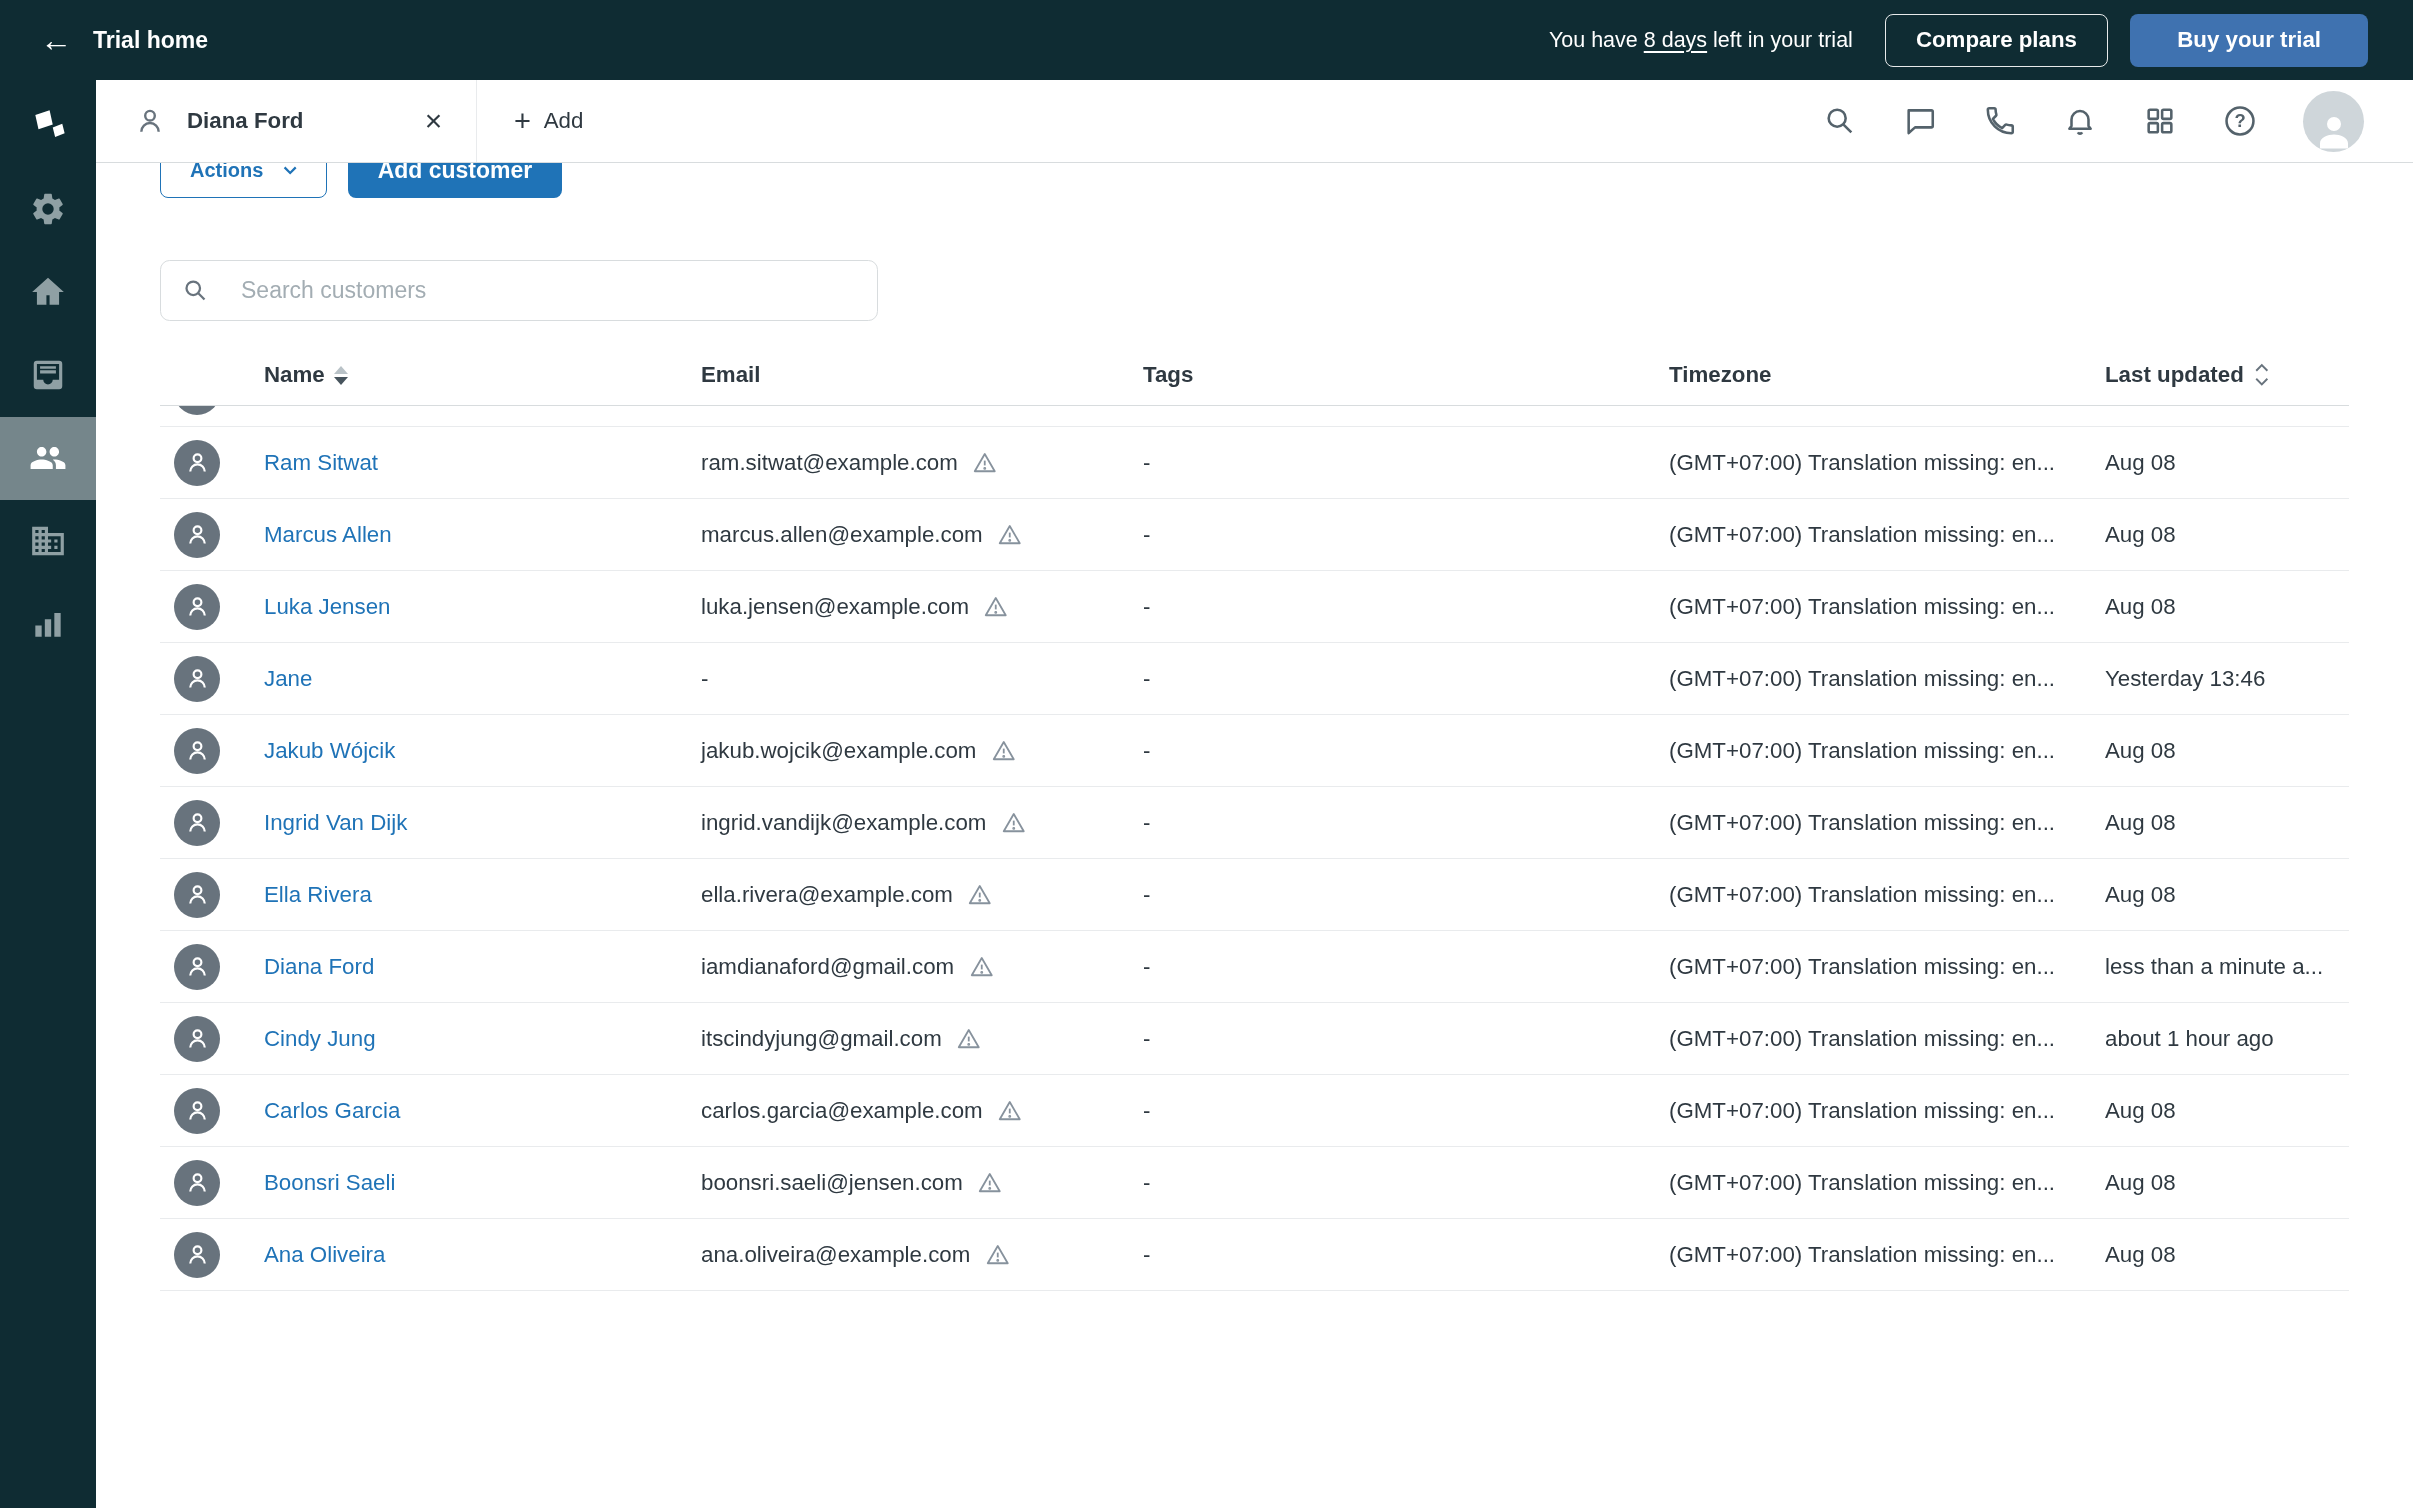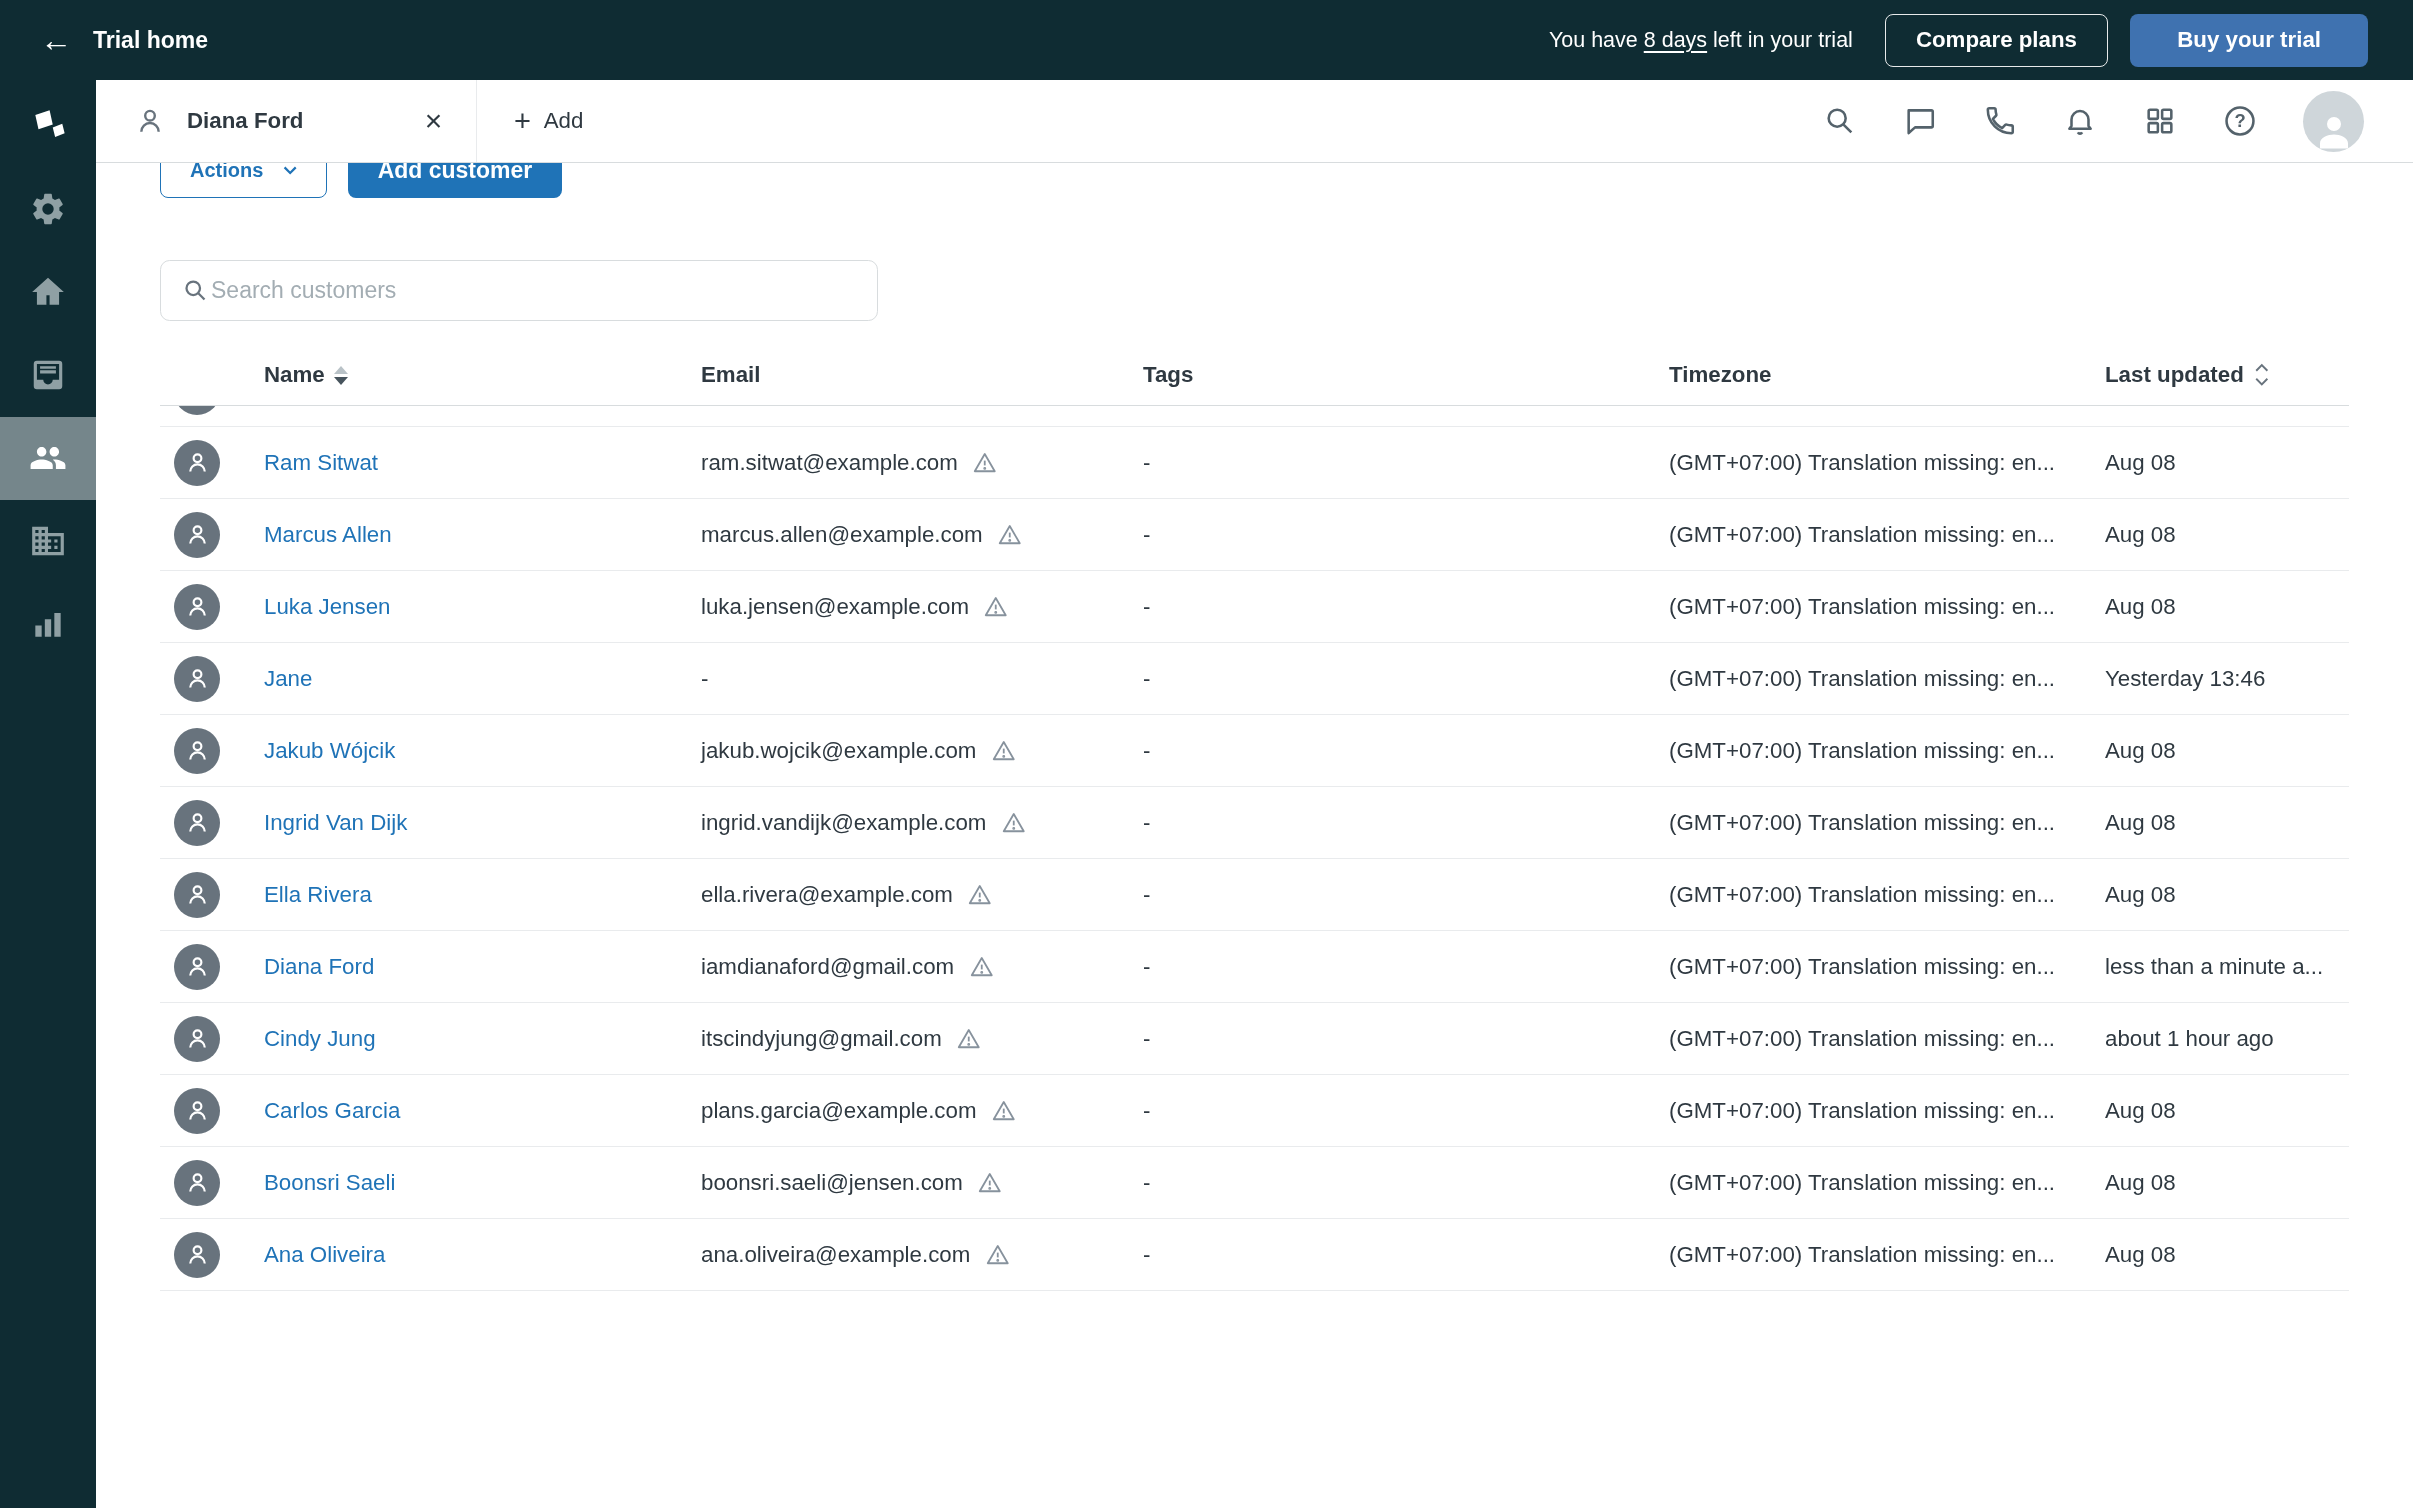--- a/index.html
+++ b/index.html
@@ -71,7 +71,7 @@
     font-family:"Liberation Sans", sans-serif; cursor:pointer; }
 
   .search-box { margin-top:62px; width:718px; height:61px; border:1.6px solid #d8dcde;
-    border-radius:9.6px; display:flex; align-items:center; gap:2px; padding:0 21px; background:#fff; }
+    border-radius:9.6px; display:flex; align-items:center; gap:32px; padding:0 21px; background:#fff; }
   .search-box svg { width:27px; height:27px; stroke:#68737d; fill:none; stroke-width:2; flex-shrink:0; }
   .search-box input { border:none; outline:none; flex:1; font-size:23px;
     font-family:"Liberation Sans", sans-serif; color:#2f3941; background:transparent; }

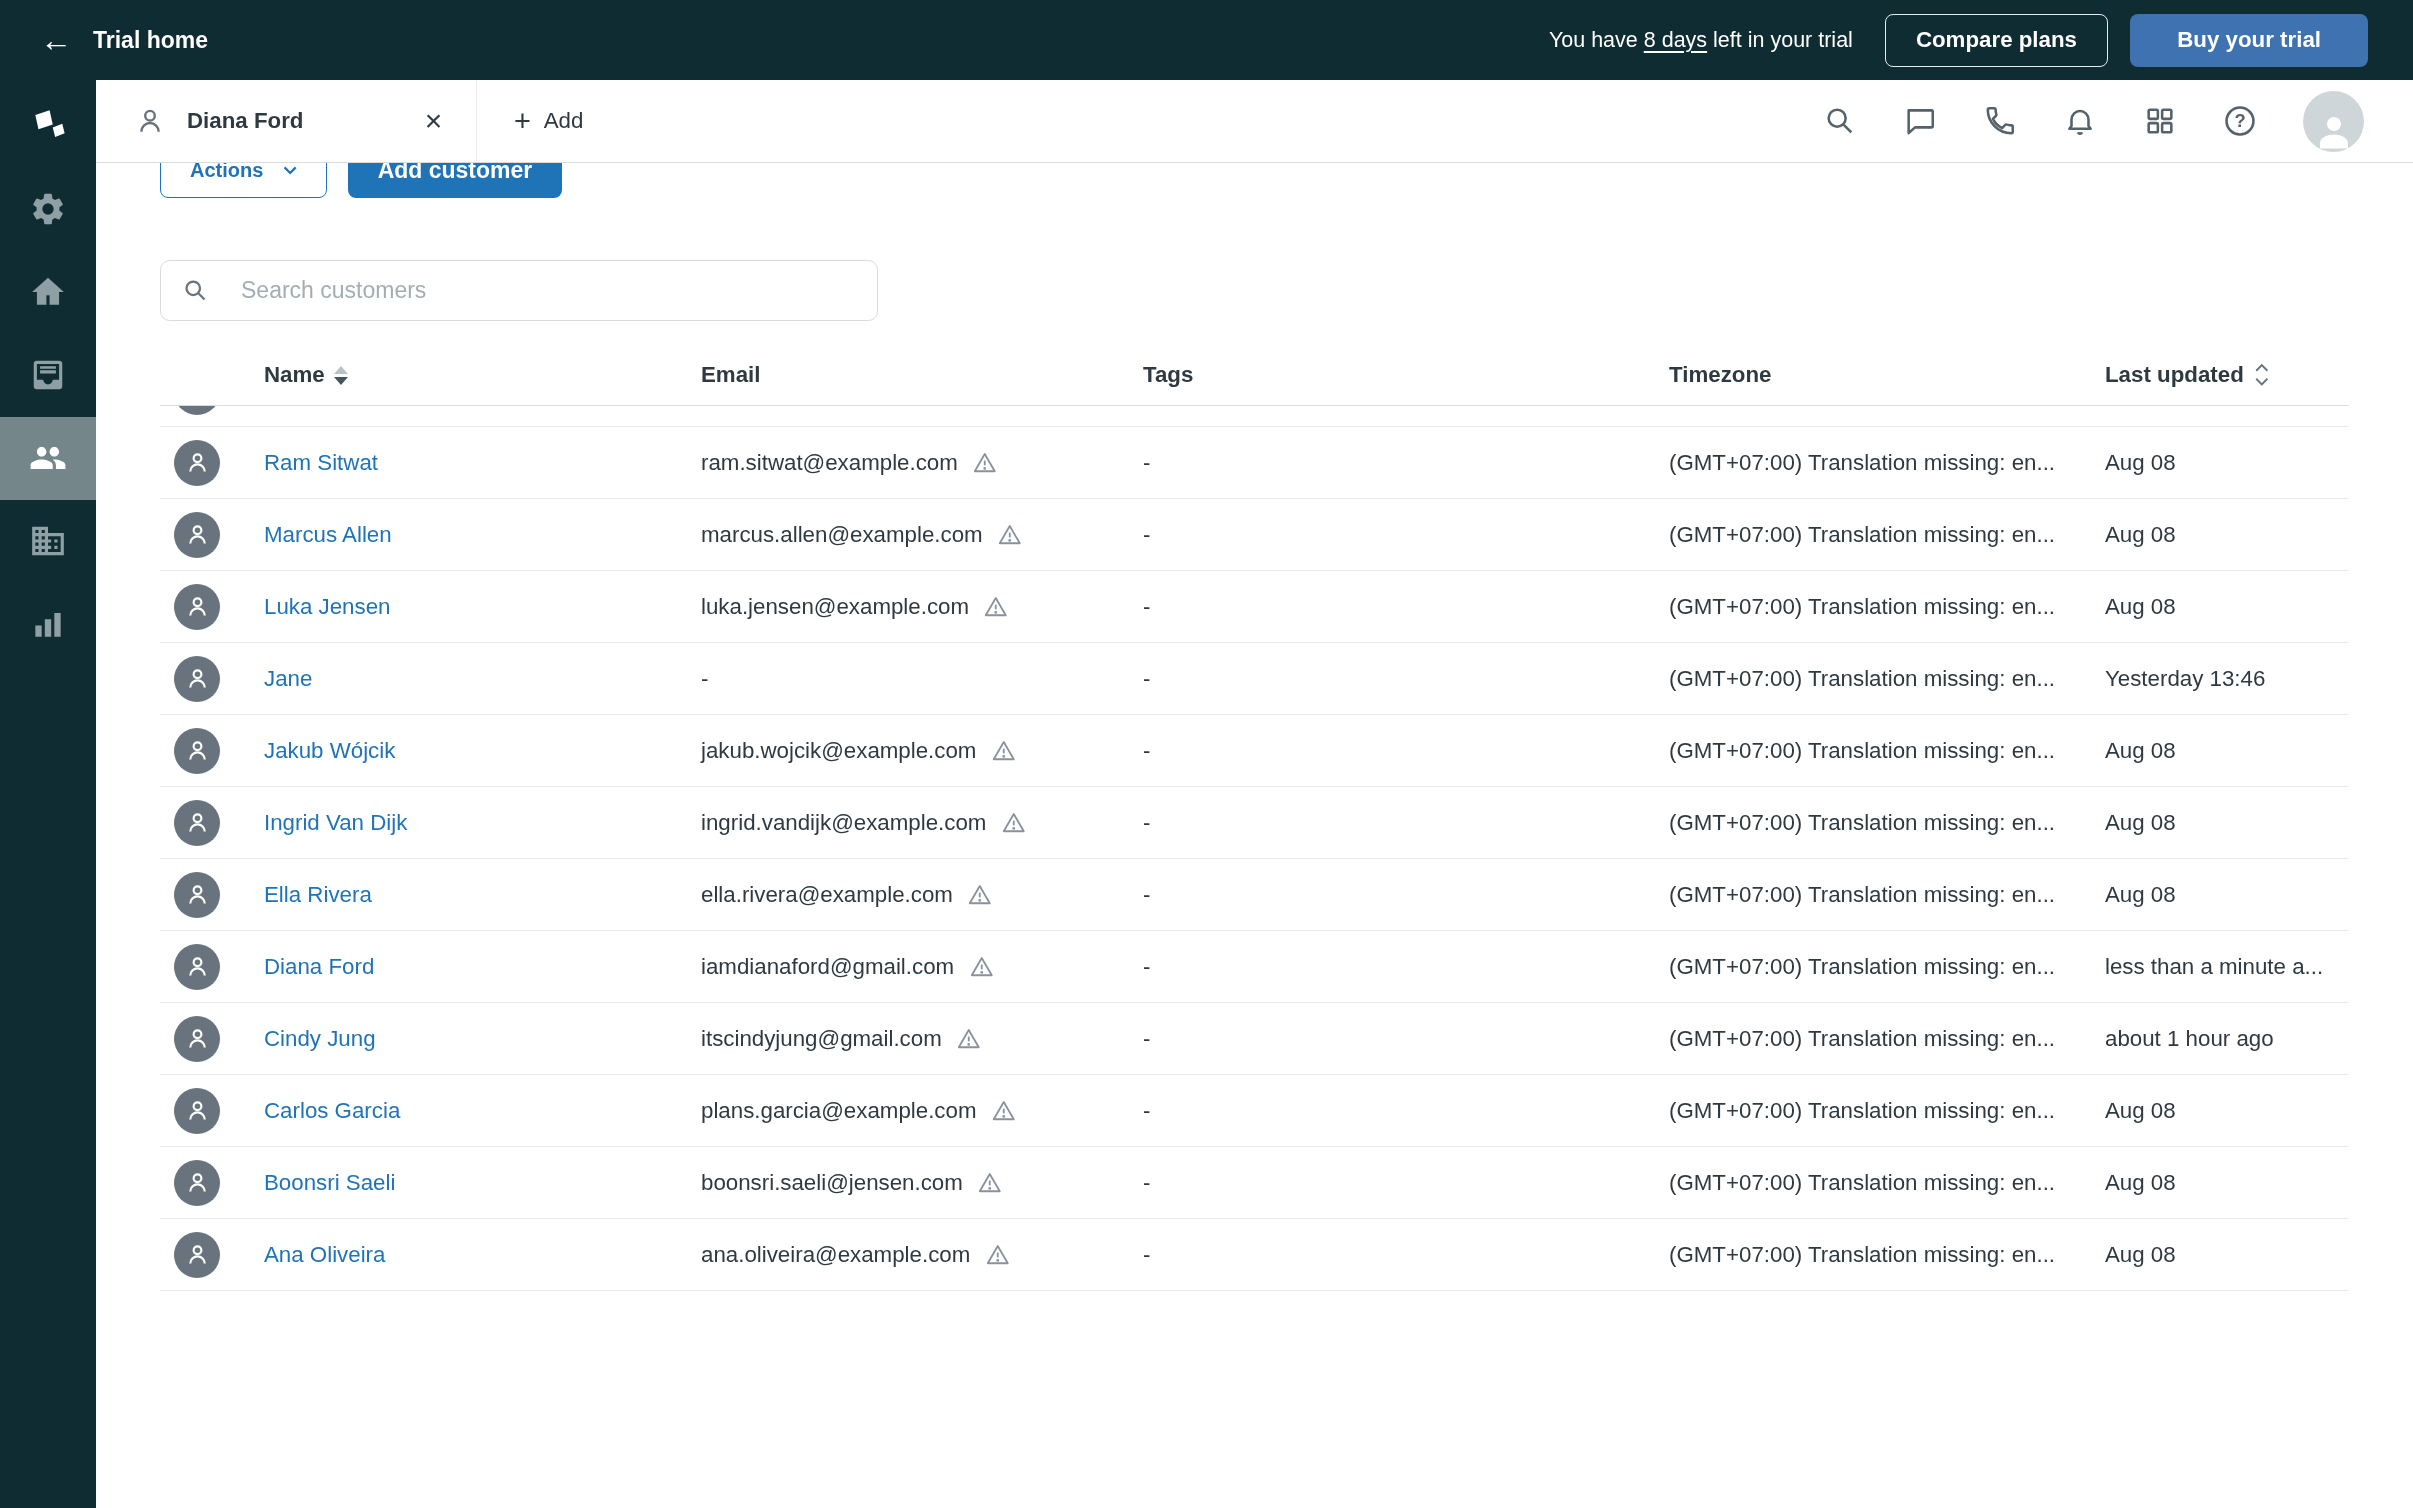--- a/index.html
+++ b/index.html
@@ -502,7 +502,7 @@
     </div>
     <div class="cell-name"><a>Carlos Garcia</a></div>
     <div class="cell-email">
-      <span>plans.garcia@example.com</span>
+      <span>carlos.garcia@example.com</span>
       <span class="warn-ico">
                   <svg viewBox="0 0 24 24">
                     <path d="M12 3.8 2.6 20h18.8L12 3.8z" stroke-linejoin="round"></path>

